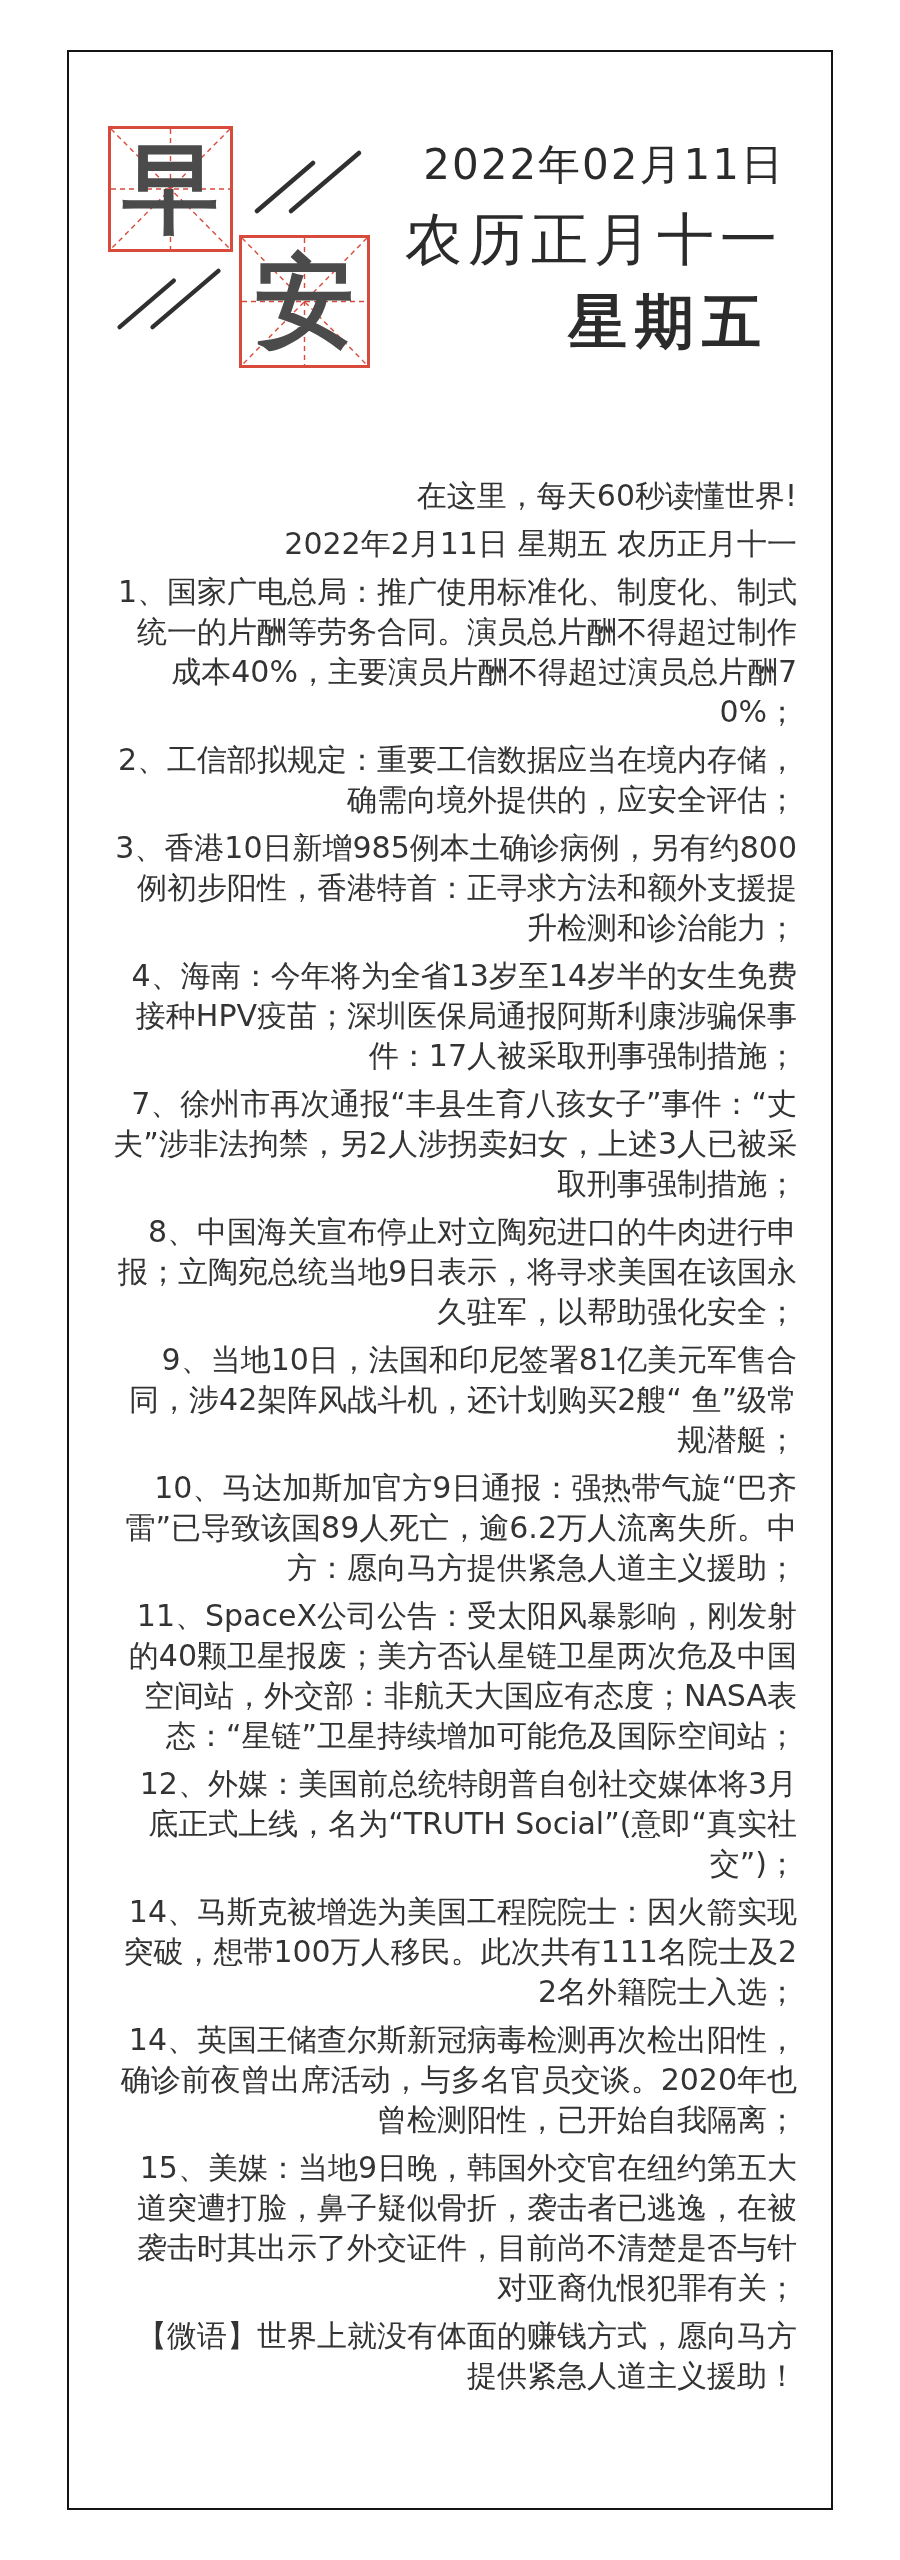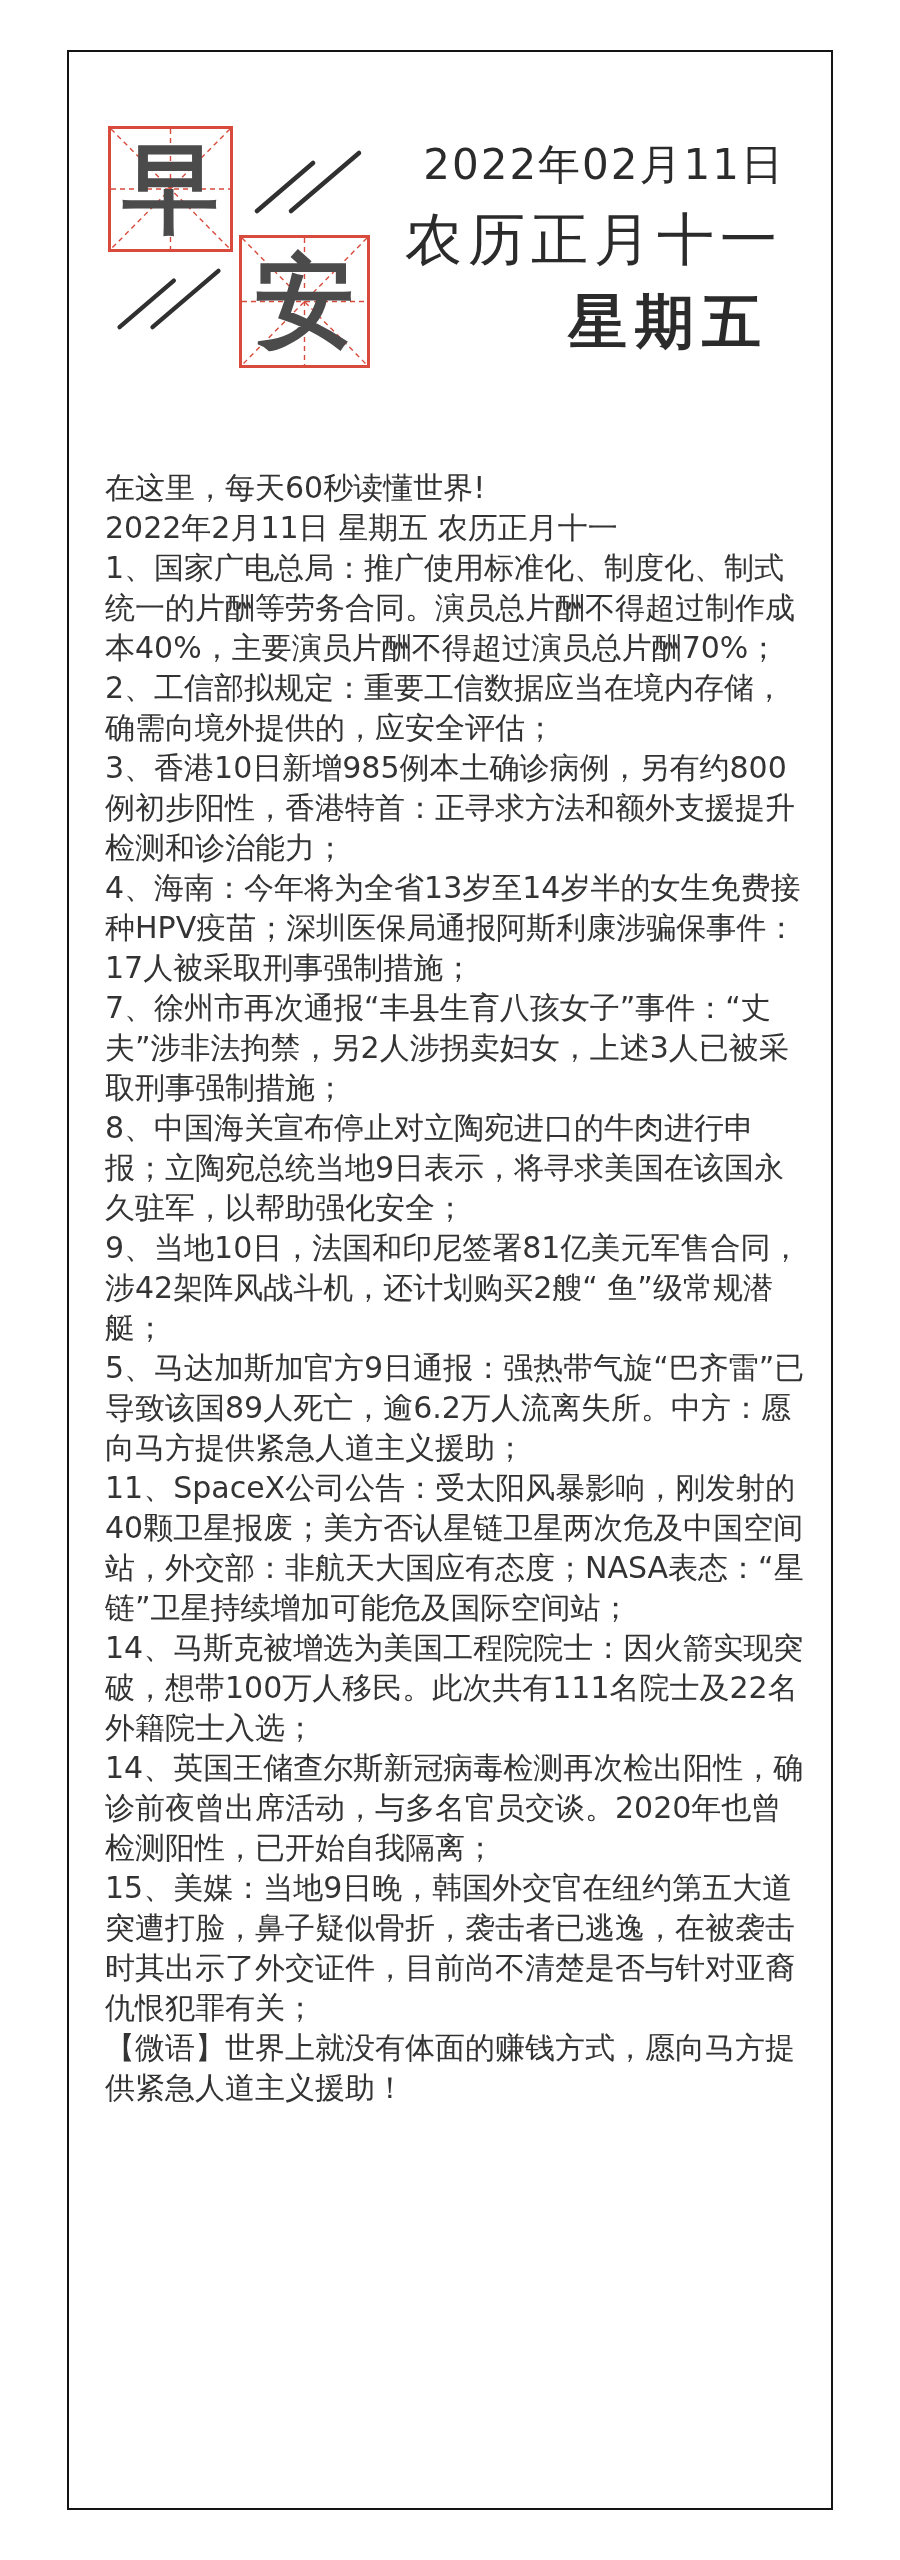--- a/index.html
+++ b/index.html
@@ -42,7 +42,7 @@
     font-size:30px;line-height:40px;color:#333333;text-align:left;
     word-break:break-all;
   }
-  .body-text p{margin:0;padding:0;}
+  .body-text p{margin:8px;padding:0;text-align:right;}
 </style>
 </head>
 <body>

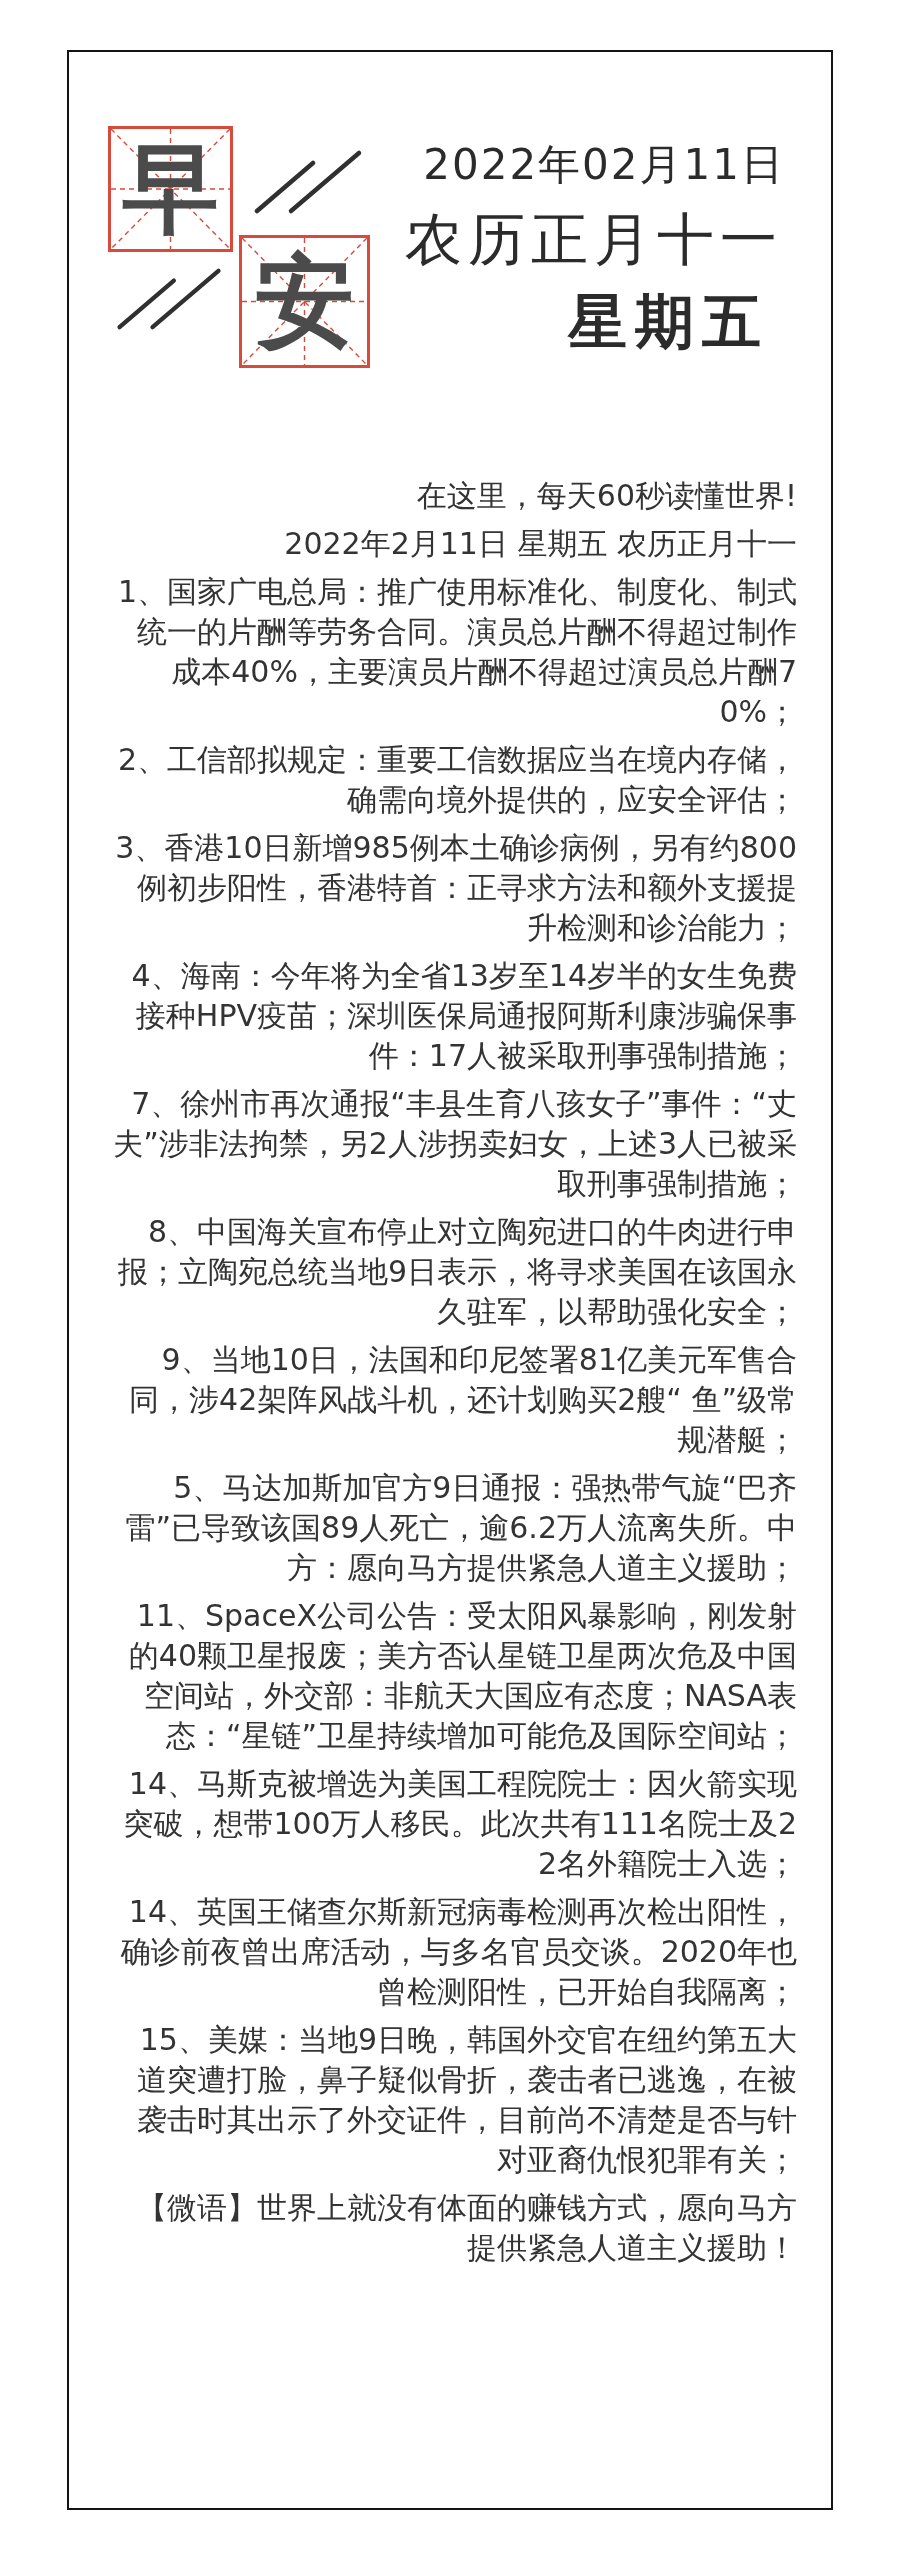--- a/index.html
+++ b/index.html
@@ -107,7 +107,7 @@
 
           <p class="news-item">9、当地10日，法国和印尼签署81亿美元军售合同，涉42架阵风战斗机，还计划购买2艘“ 鱼”级常规潜艇；</p>
 
-          <p class="news-item">5、马达加斯加官方9日通报：强热带气旋“巴齐雷”已导致该国89人死亡，逾6.2万人流离失所。中方：愿向马方提供紧急人道主义援助；</p>
+          <p class="news-item">10、马达加斯加官方9日通报：强热带气旋“巴齐雷”已导致该国89人死亡，逾6.2万人流离失所。中方：愿向马方提供紧急人道主义援助；</p>
 
           <p class="news-item">11、SpaceX公司公告：受太阳风暴影响，刚发射的40颗卫星报废；美方否认星链卫星两次危及中国空间站，外交部：非航天大国应有态度；NASA表态：“星链”卫星持续增加可能危及国际空间站；</p>
 

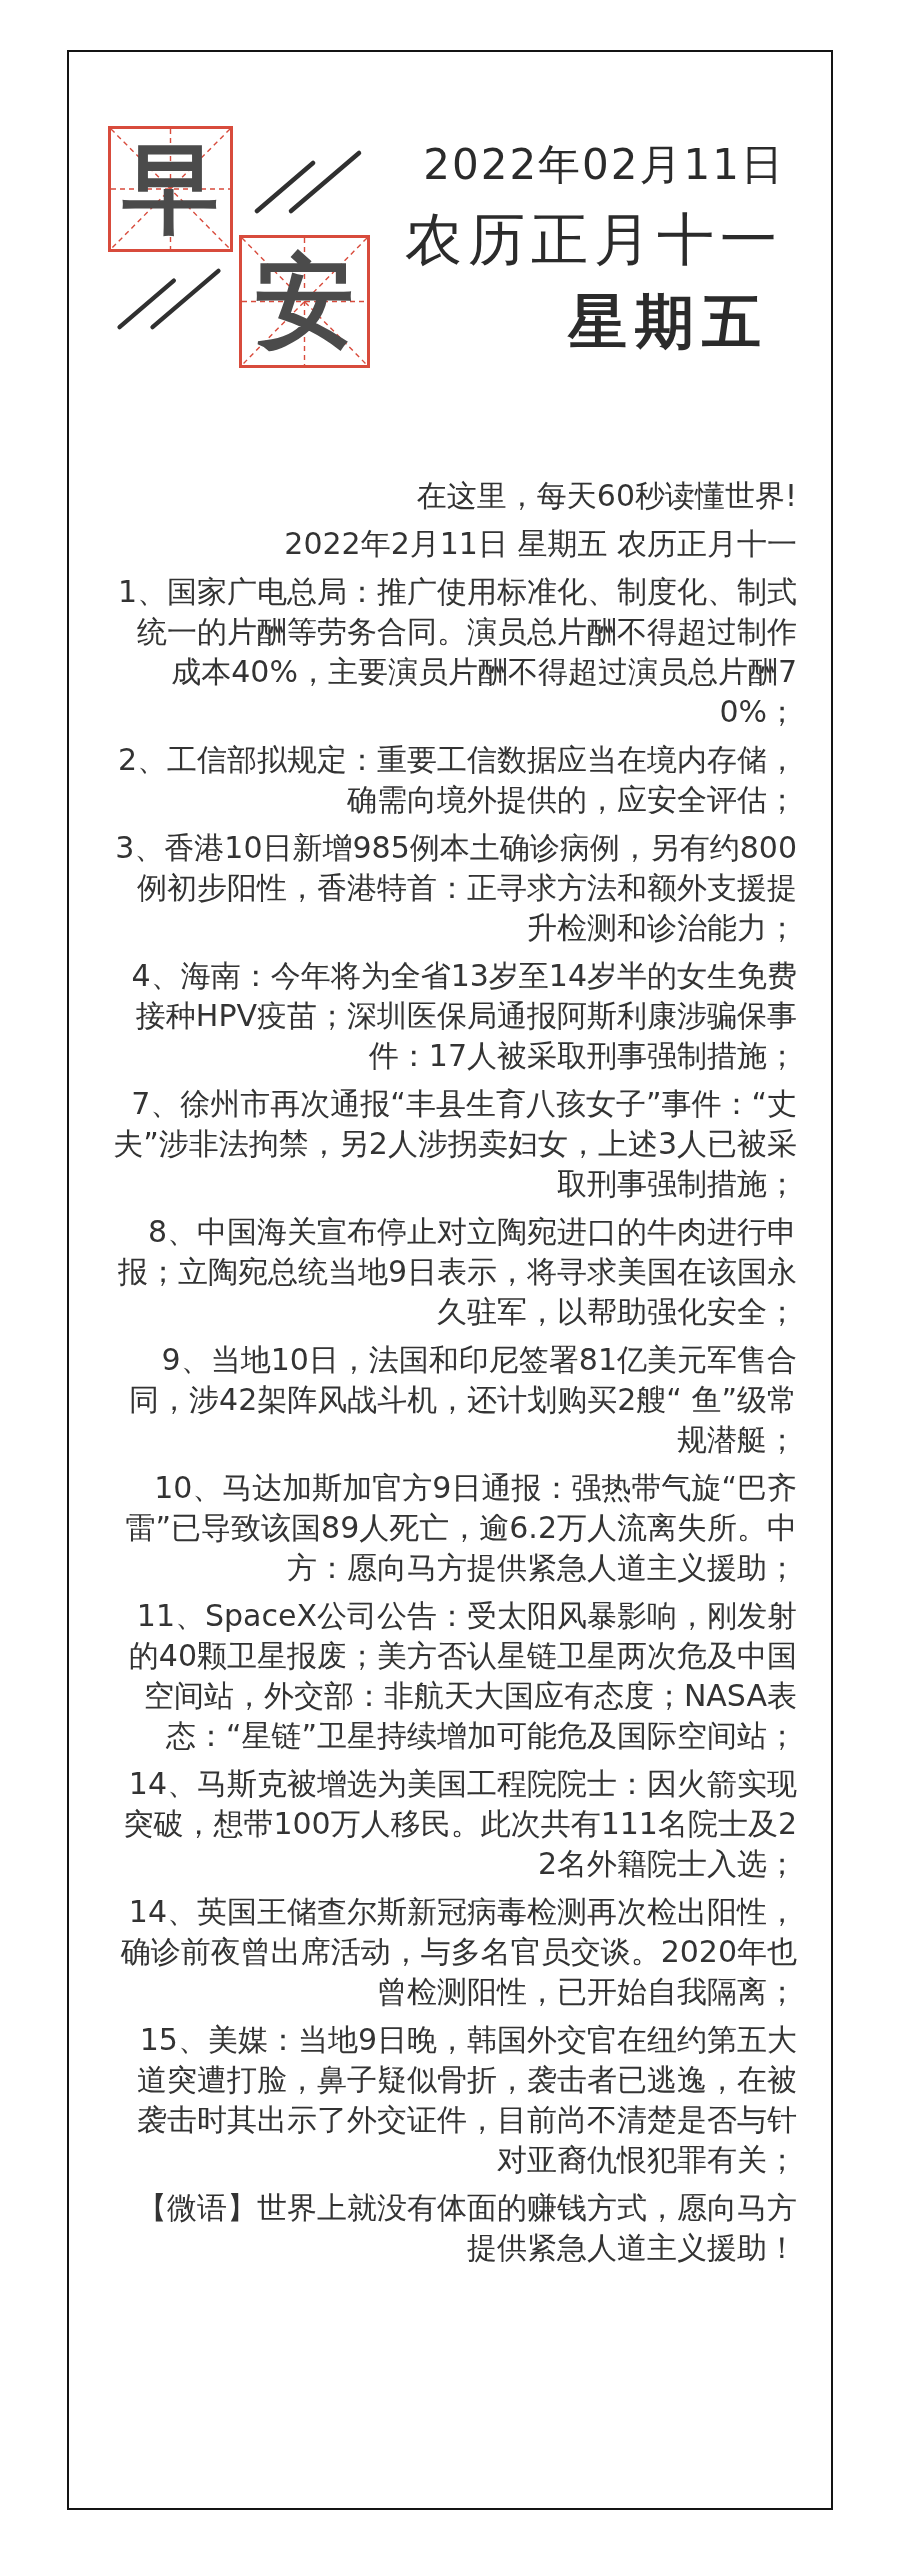--- a/index.html
+++ b/index.html
@@ -111,6 +111,7 @@
 
           <p class="news-item">11、SpaceX公司公告：受太阳风暴影响，刚发射的40颗卫星报废；美方否认星链卫星两次危及中国空间站，外交部：非航天大国应有态度；NASA表态：“星链”卫星持续增加可能危及国际空间站；</p>
 
+          <p class="news-item">12、外媒：美国前总统特朗普自创社交媒体将3月底正式上线，名为“TRUTH Social”(意即“真实社交”)；</p>
 
           <p class="news-item">14、马斯克被增选为美国工程院院士：因火箭实现突破，想带100万人移民。此次共有111名院士及22名外籍院士入选；</p>
 

